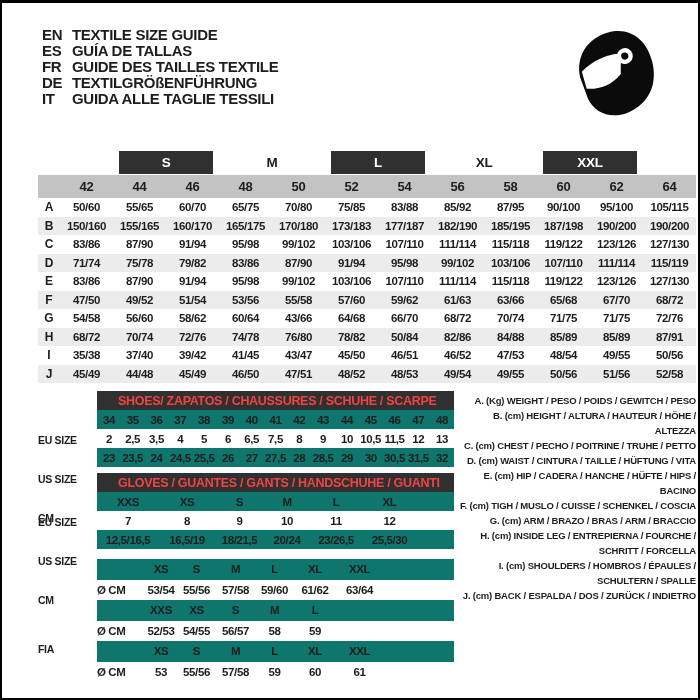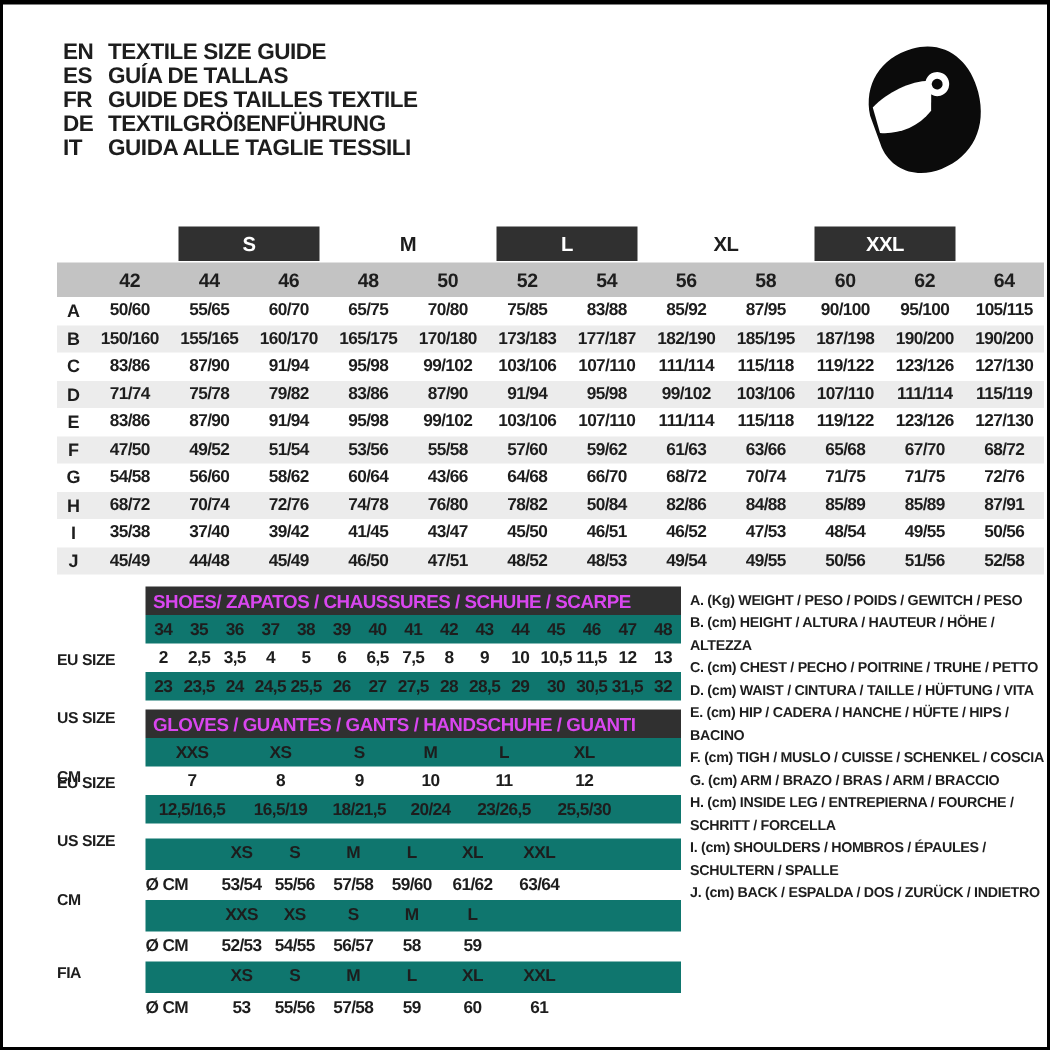--- a/index.html
+++ b/index.html
@@ -30,8 +30,8 @@
   .bt-section{position:absolute;left:36px;width:416px;display:flex;}
   .bt-labels{width:59px;flex:none;font-size:10.5px;}
   .bt-table{width:357px;flex:none;}
-  .bt-header{height:19px;background:#303030;color:#d946ef;display:flex;align-items:center;
-             padding-left:5px;font-size:12.5px;box-sizing:border-box;}
+  .bt-header{height:19px;background:#303030;color:#ef4444;display:flex;align-items:center;
+             padding-left:21px;font-size:12.5px;box-sizing:border-box;}
   .bt-row{display:grid;align-items:center;height:19px;font-size:11.5px;letter-spacing:-0.4px;}
   .bt-row.gray{background:#0f766e;}
   .bt-cell{text-align:center;white-space:nowrap;}

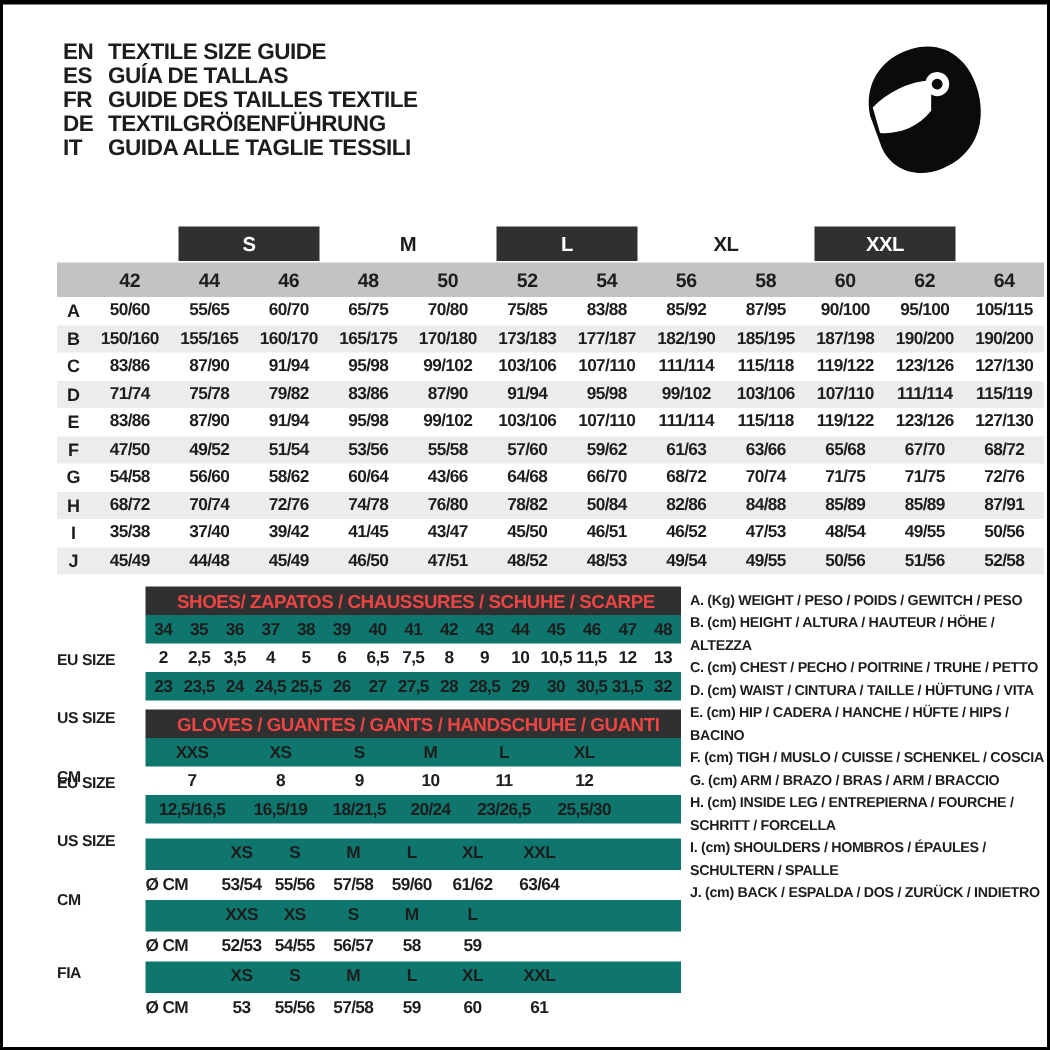--- a/index.html
+++ b/index.html
@@ -43,7 +43,7 @@
   .unit-cell{text-align:left;white-space:nowrap;}
   
   .legend{position:absolute;left:458px;top:390px;width:236px;}
-  .legend-entry{font-size:9.5px;line-height:15px;letter-spacing:-0.2px;}
+  .legend-entry{font-size:9.5px;line-height:15px;letter-spacing:-0.2px;text-align:right;}
 </style>
 </head>
 <body>

